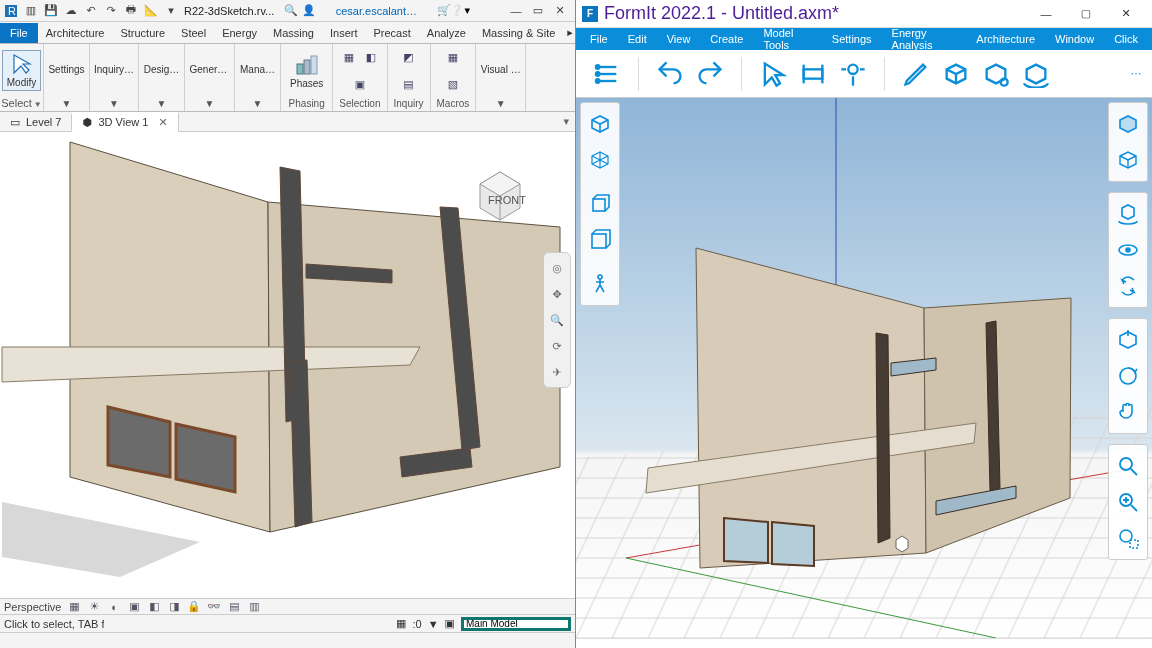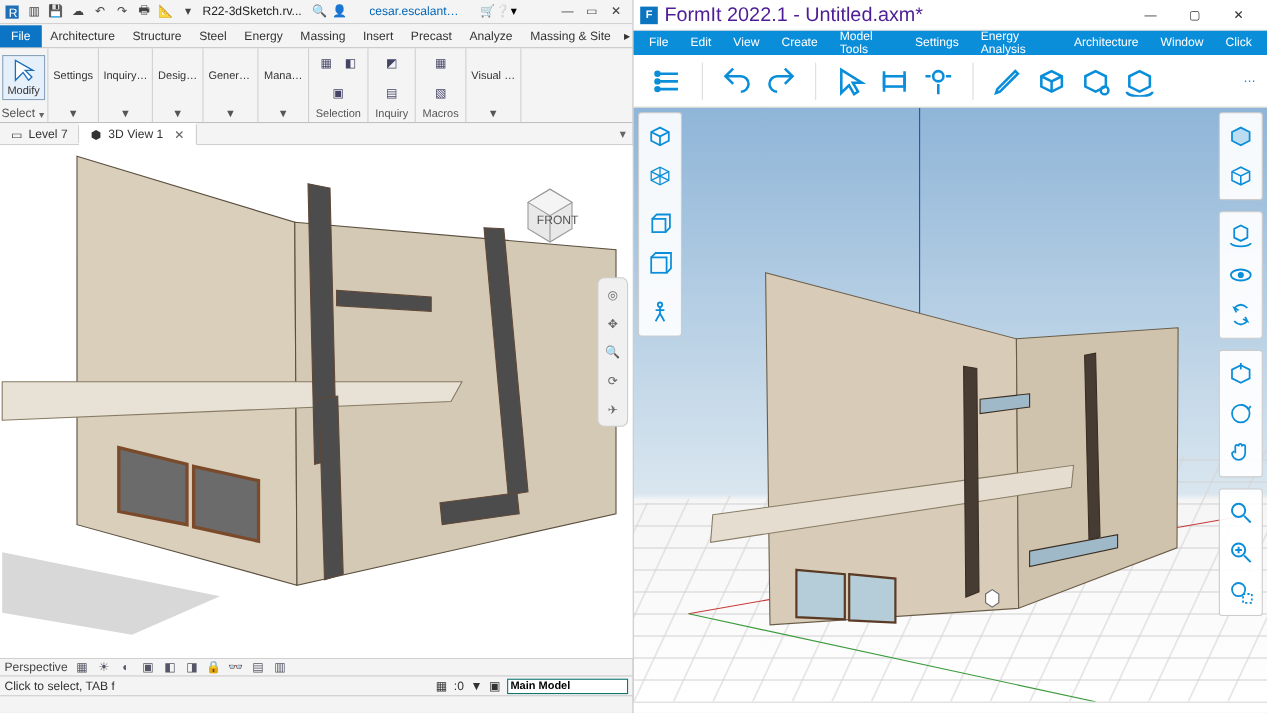--- a/index.html
+++ b/index.html
@@ -181,6 +181,19 @@
           </div>
           <div class="label dropdown-arrow">▼</div>
         </div>
+      <div class="panel" style="flex:0 0 42px">
+        <div class="top">
+          <div class="bigbtn">
+            <span class="ico"><svg width="24" height="22">
+                  <rect x="2" y="10" width="6" height="10" fill="#8bb" stroke="#478"></rect>
+                  <rect x="9" y="6" width="6" height="14" fill="#abc" stroke="#678"></rect>
+                  <rect x="16" y="2" width="6" height="18" fill="#cde" stroke="#89a"></rect>
+                </svg></span>
+            <span class="txt">Phases</span>
+          </div>
+        </div>
+        <div class="label">Phasing</div>
+      </div>
       <div class="panel" style="flex:0 0 46px">
         <div class="top" style="flex-wrap:wrap;">
             <span class="smallico">▦</span>

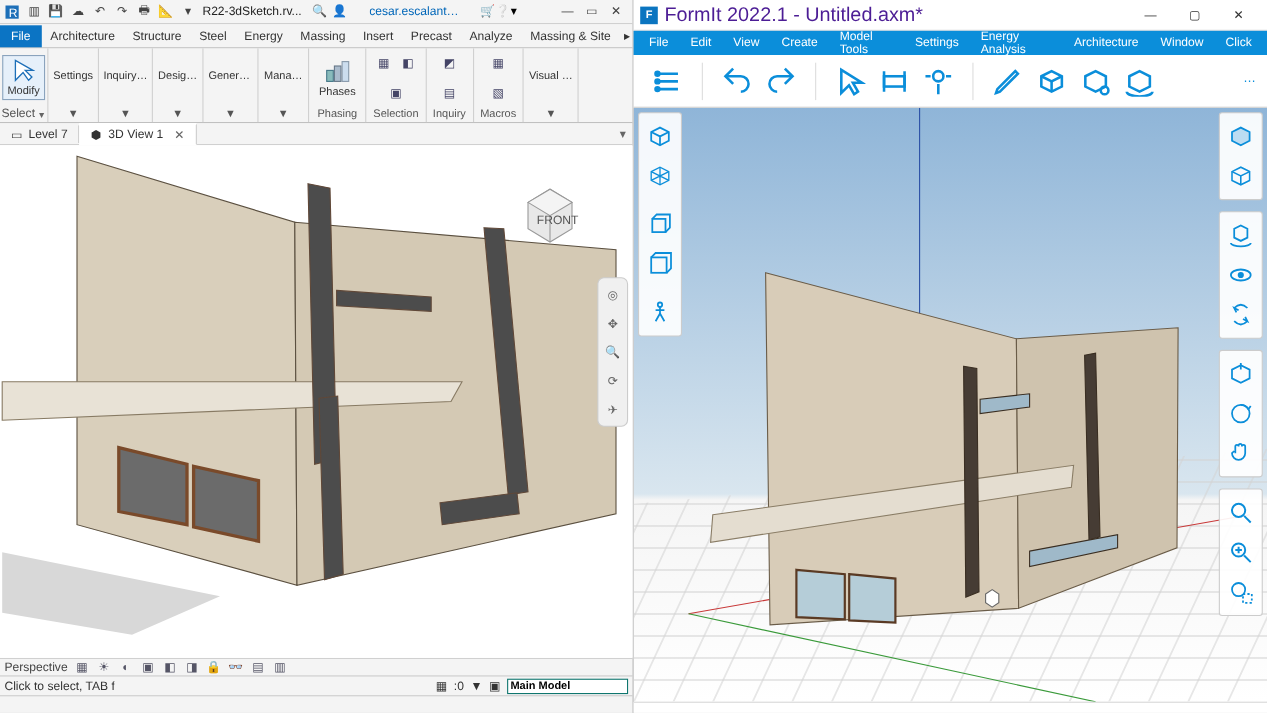--- a/index.html
+++ b/index.html
@@ -51,7 +51,7 @@
 .viewcontrol { height:16px; background:#f4f4f4; border-top:1px solid #ccc; display:flex; align-items:center; padding:0 4px; font-size:10px; color:#444; gap:6px;}
 .viewcontrol .vc { width:14px; height:14px; display:flex; align-items:center; justify-content:center; color:#556;}
 .selbar { height:18px; background:#f4f4f4; border-top:1px solid #ccc; display:flex; align-items:center; padding:0 4px; font-size:10px; color:#333; gap:6px;}
-.selbar input { height:14px; font-size:10px; border:1px solid #0f766e; padding:0 2px;font-weight:bold;}
+.selbar input { height:14px; font-size:10px; border:3px solid #0f766e; padding:0 2px;}
 
 
 .fi-titlebar { height:28px; background:#fff; display:flex; align-items:center; padding:0 6px; border-bottom:1px solid #ddd;}

